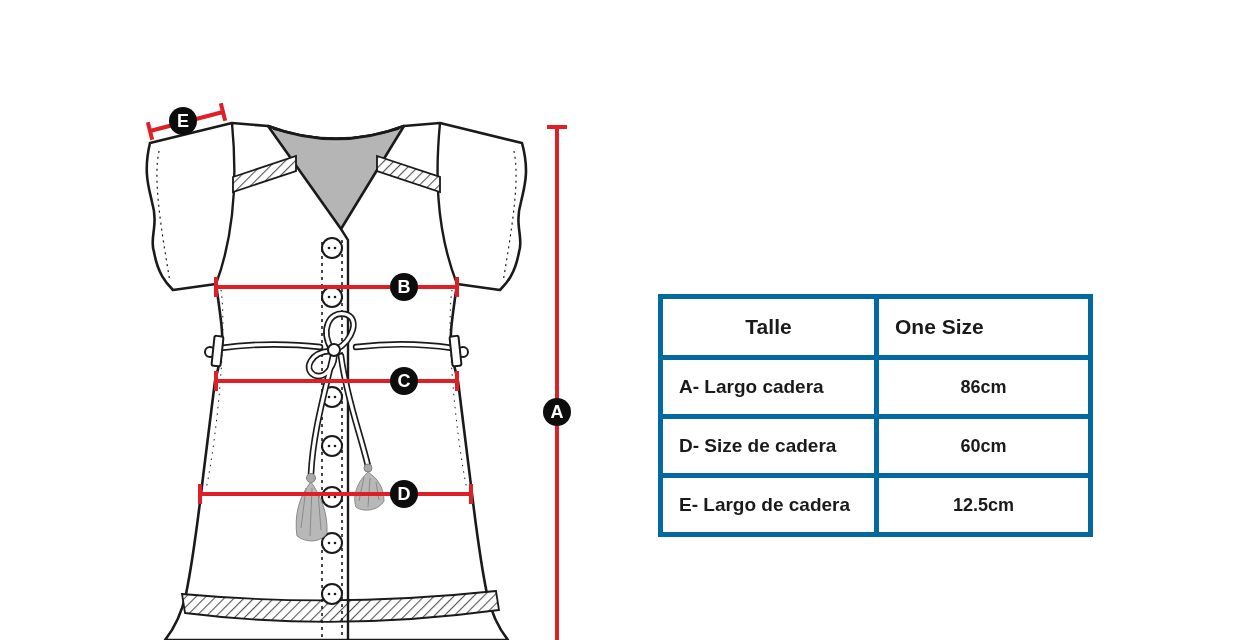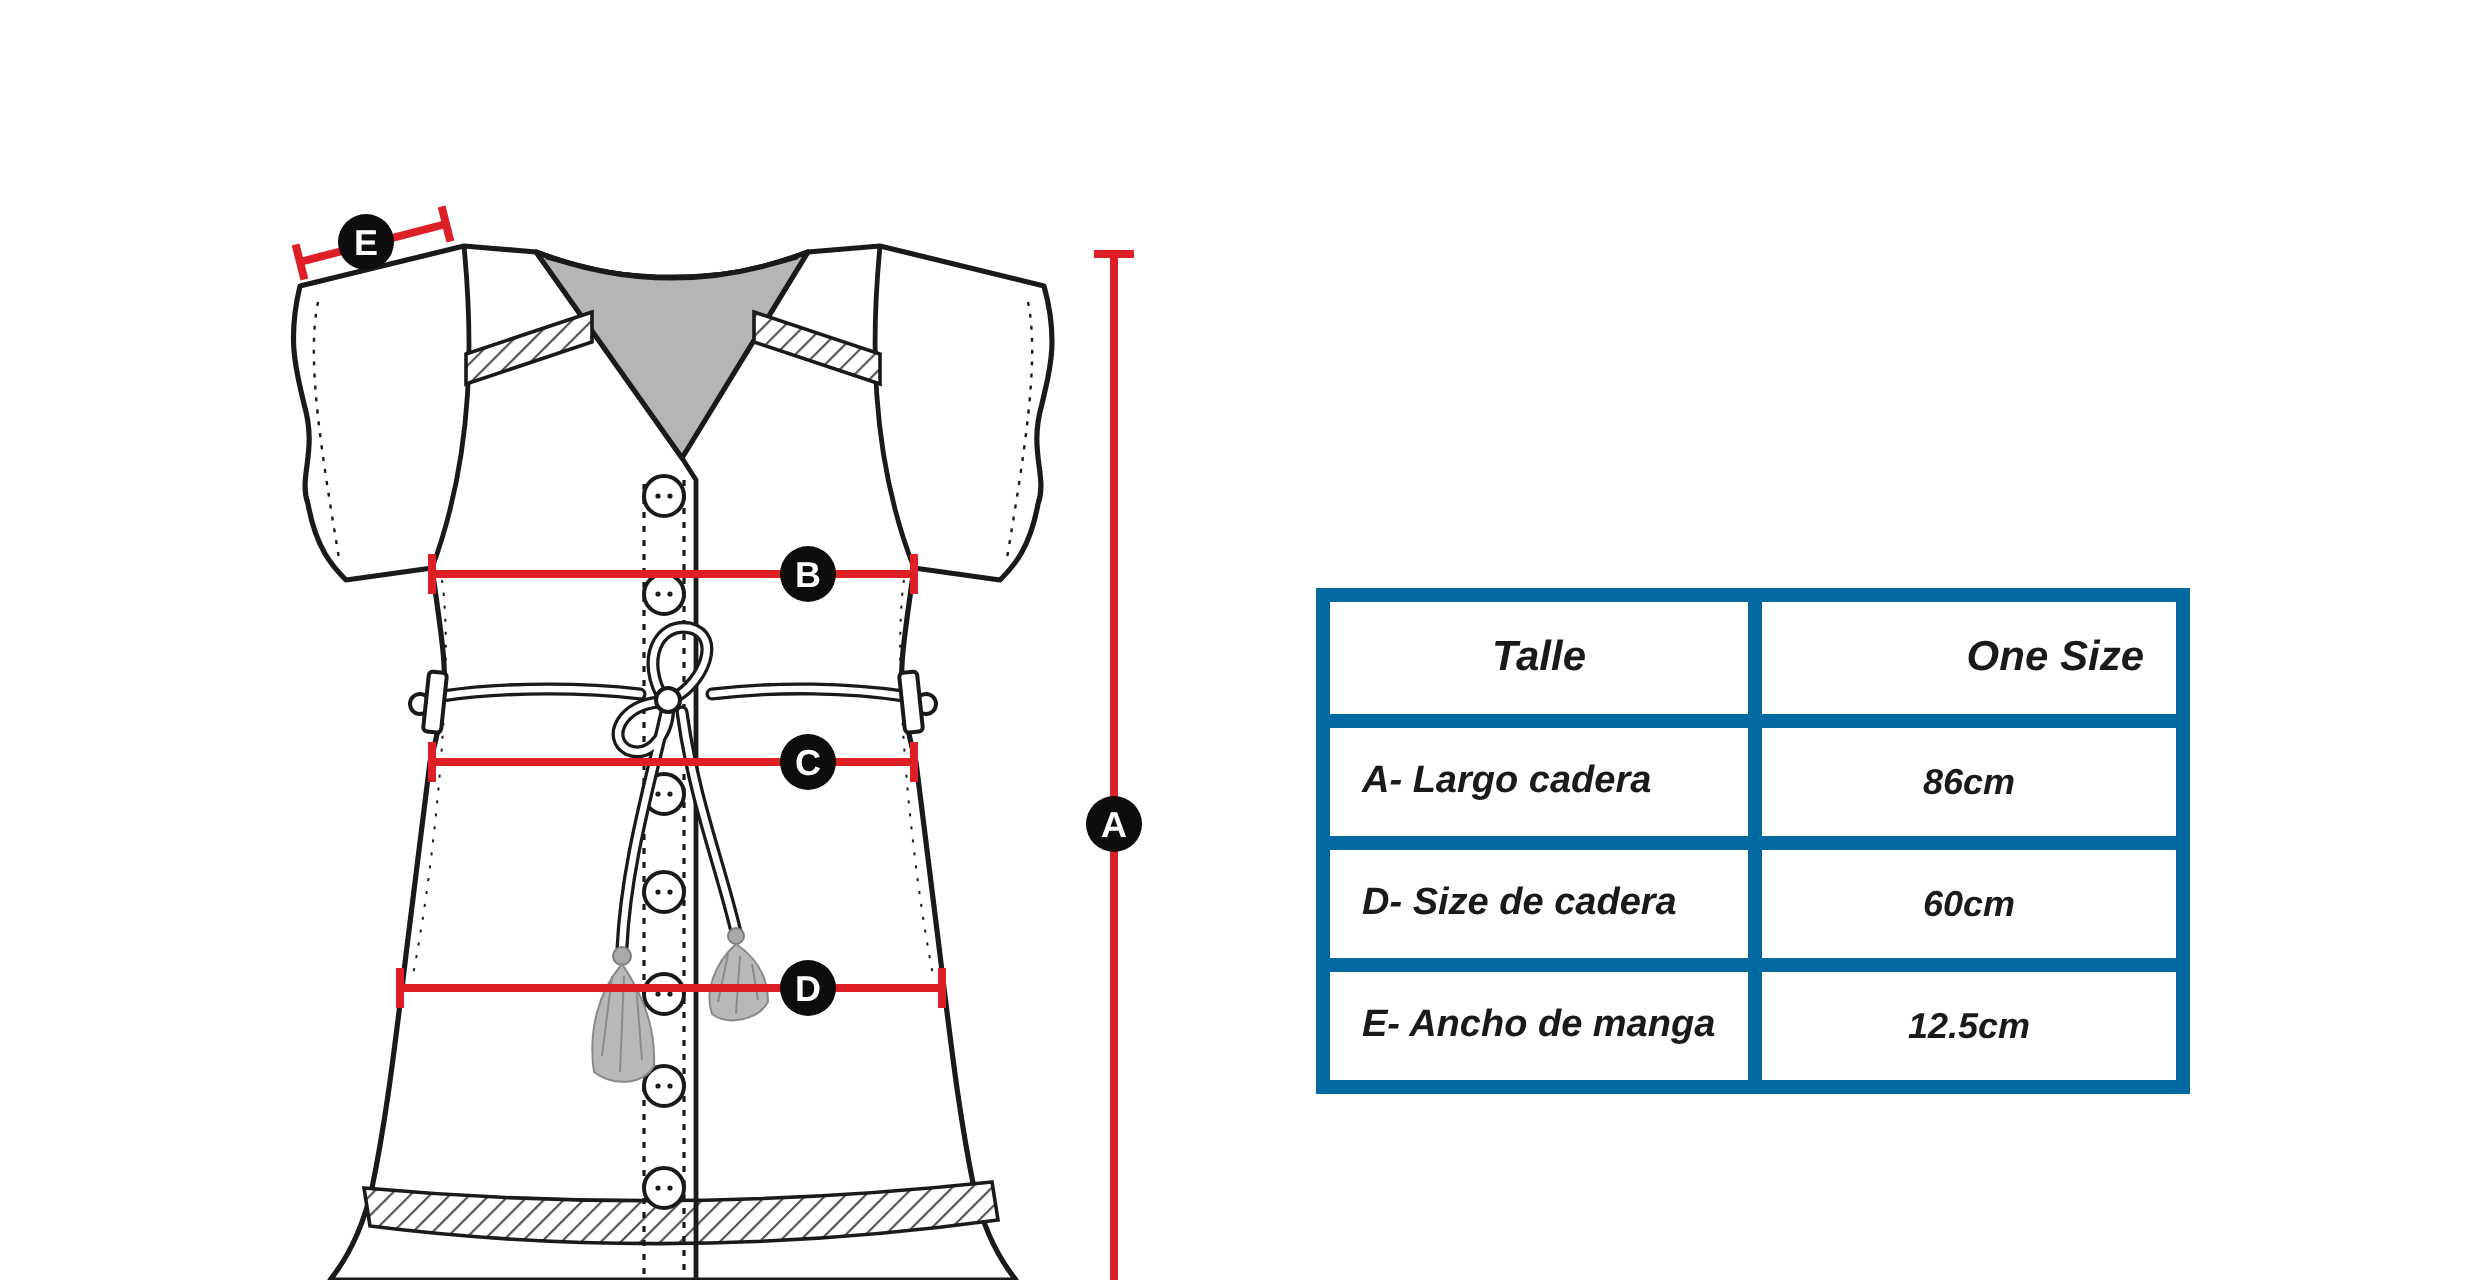--- a/index.html
+++ b/index.html
@@ -10,8 +10,8 @@
   .table-wrap{position:absolute;left:658px;top:294px;}
   table.size-table{border-collapse:collapse;background:#ffffff;}
   table.size-table th,table.size-table td{
-    border:7px solid #0369a1;color:#1a1a1a;font-weight:bold;
-    height:42px;padding:16px;box-sizing:border-box;font-style:italic;}
+    border:5px solid #0369a1;color:#1a1a1a;font-weight:bold;
+    height:42px;padding:16px;box-sizing:border-box;}
   th.col-size{width:216px;font-size:21px;text-align:center;}
   th.col-val{width:214px;font-size:21px;text-align:right;}
   td.cell-label{font-size:19px;text-align:left;padding-left:9px;}

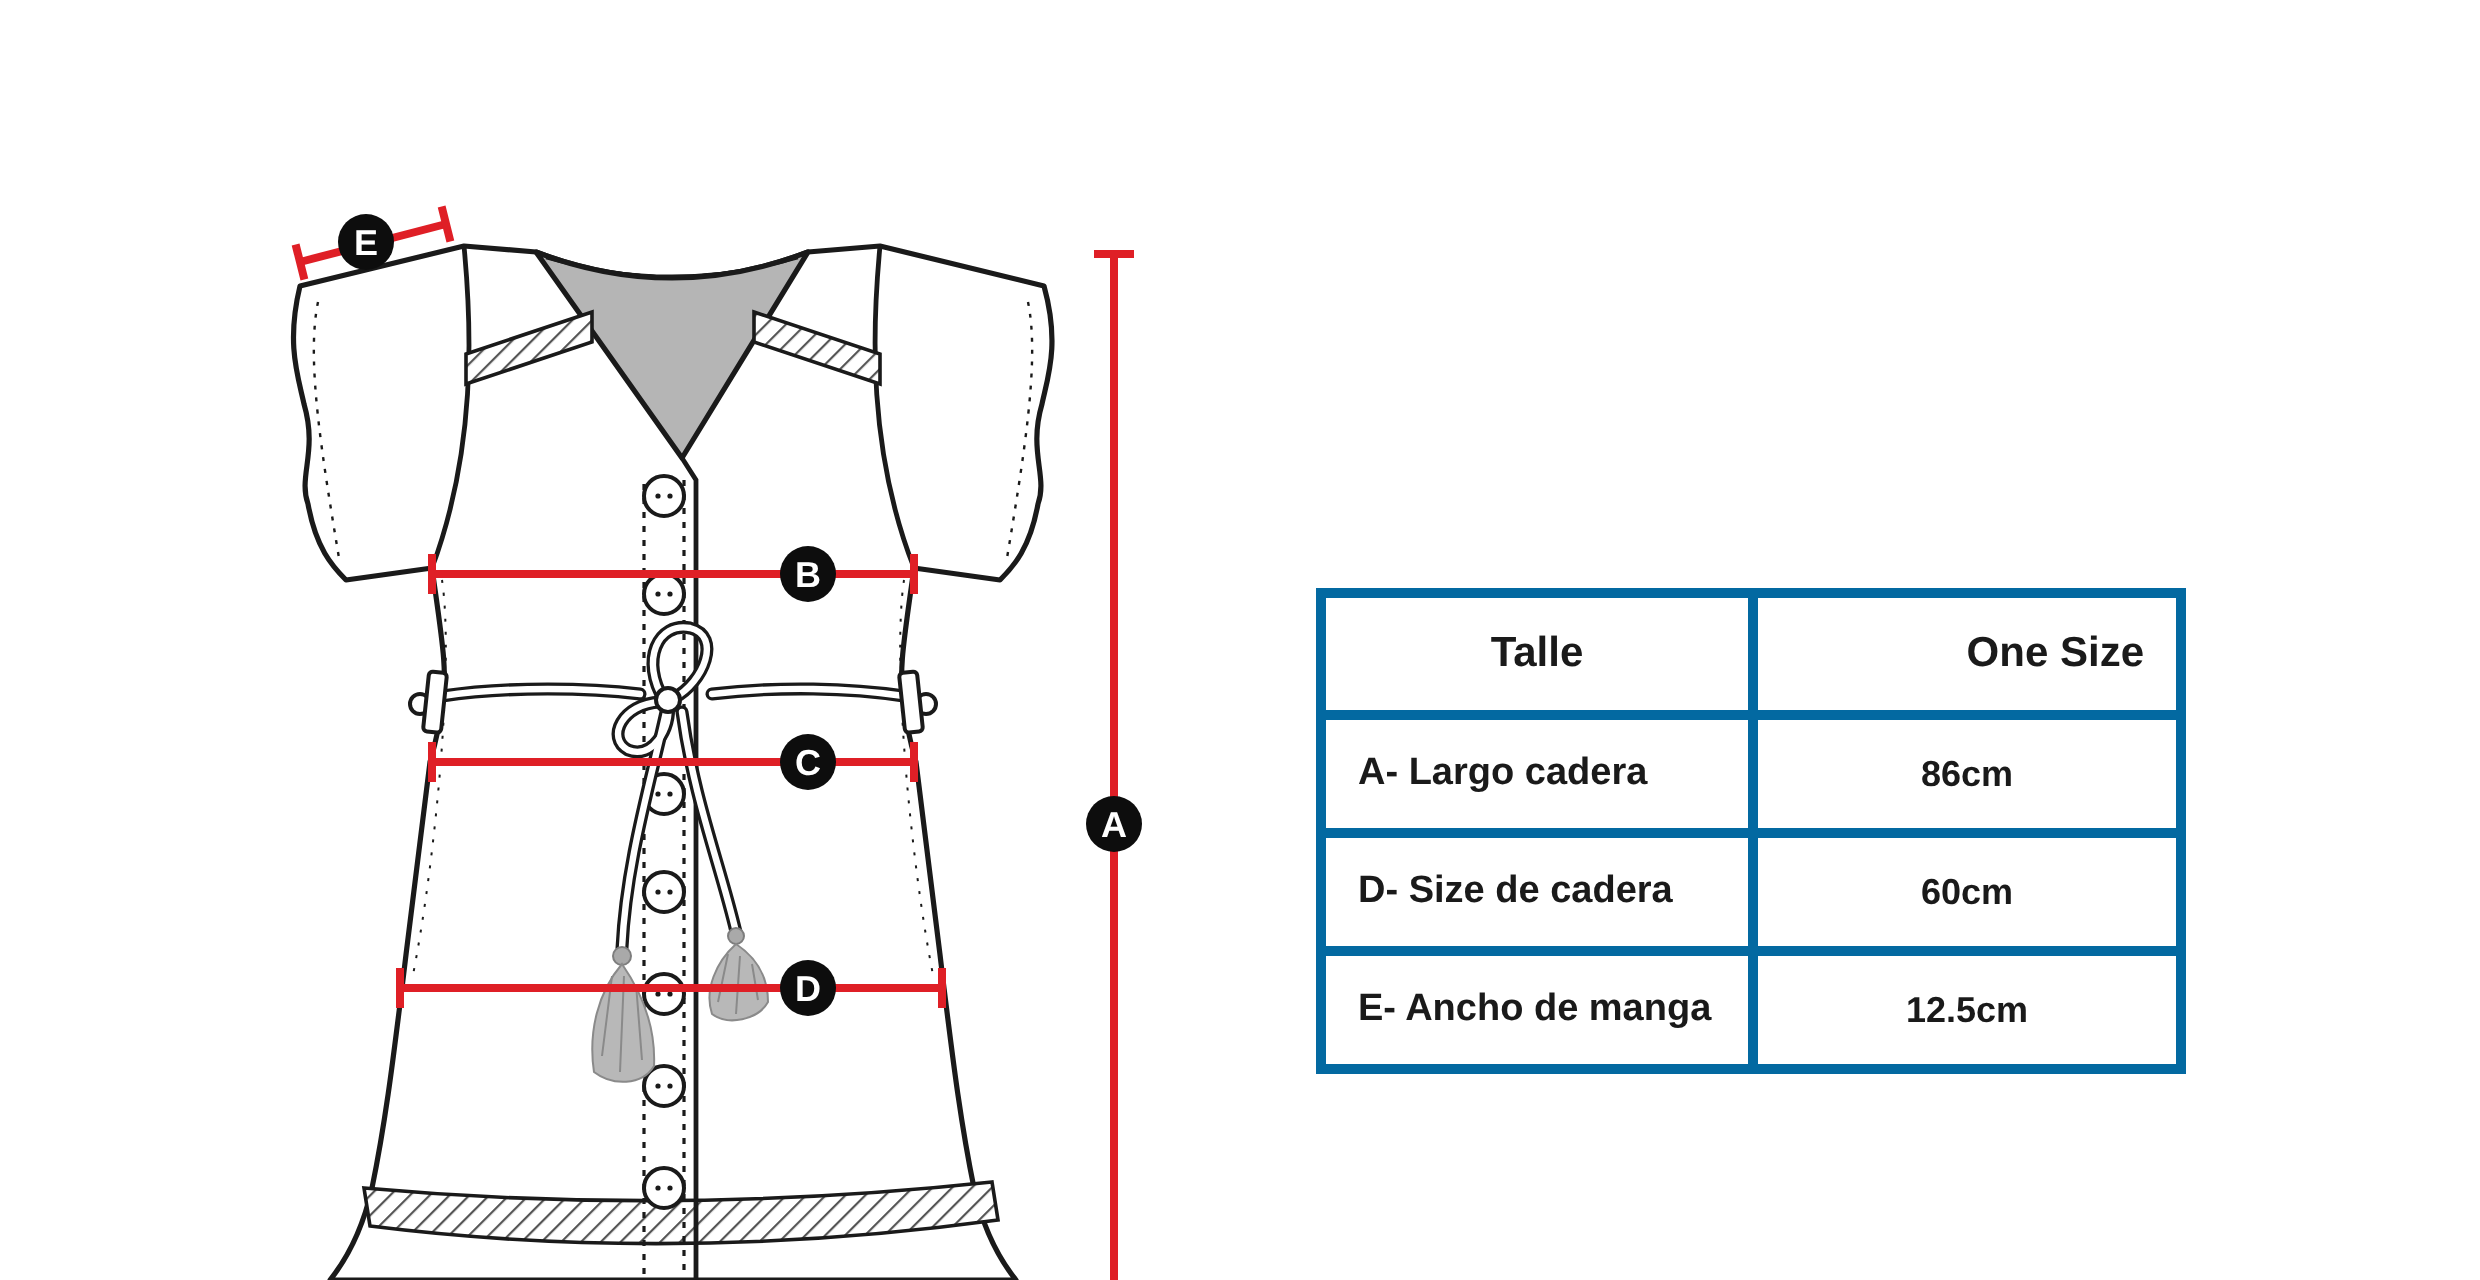--- a/index.html
+++ b/index.html
@@ -13,7 +13,7 @@
     border:5px solid #0369a1;color:#1a1a1a;font-weight:bold;
     height:42px;padding:16px;box-sizing:border-box;}
   th.col-size{width:216px;font-size:21px;text-align:center;}
-  th.col-val{width:214px;font-size:21px;text-align:right;}
+  th.col-val{width:214px;font-size:21px;text-align:left;}
   td.cell-label{font-size:19px;text-align:left;padding-left:9px;}
   td.cell-value{font-size:18px;text-align:center;}
   .marker-letter{fill:#ffffff;font-family:"Liberation Sans",sans-serif;

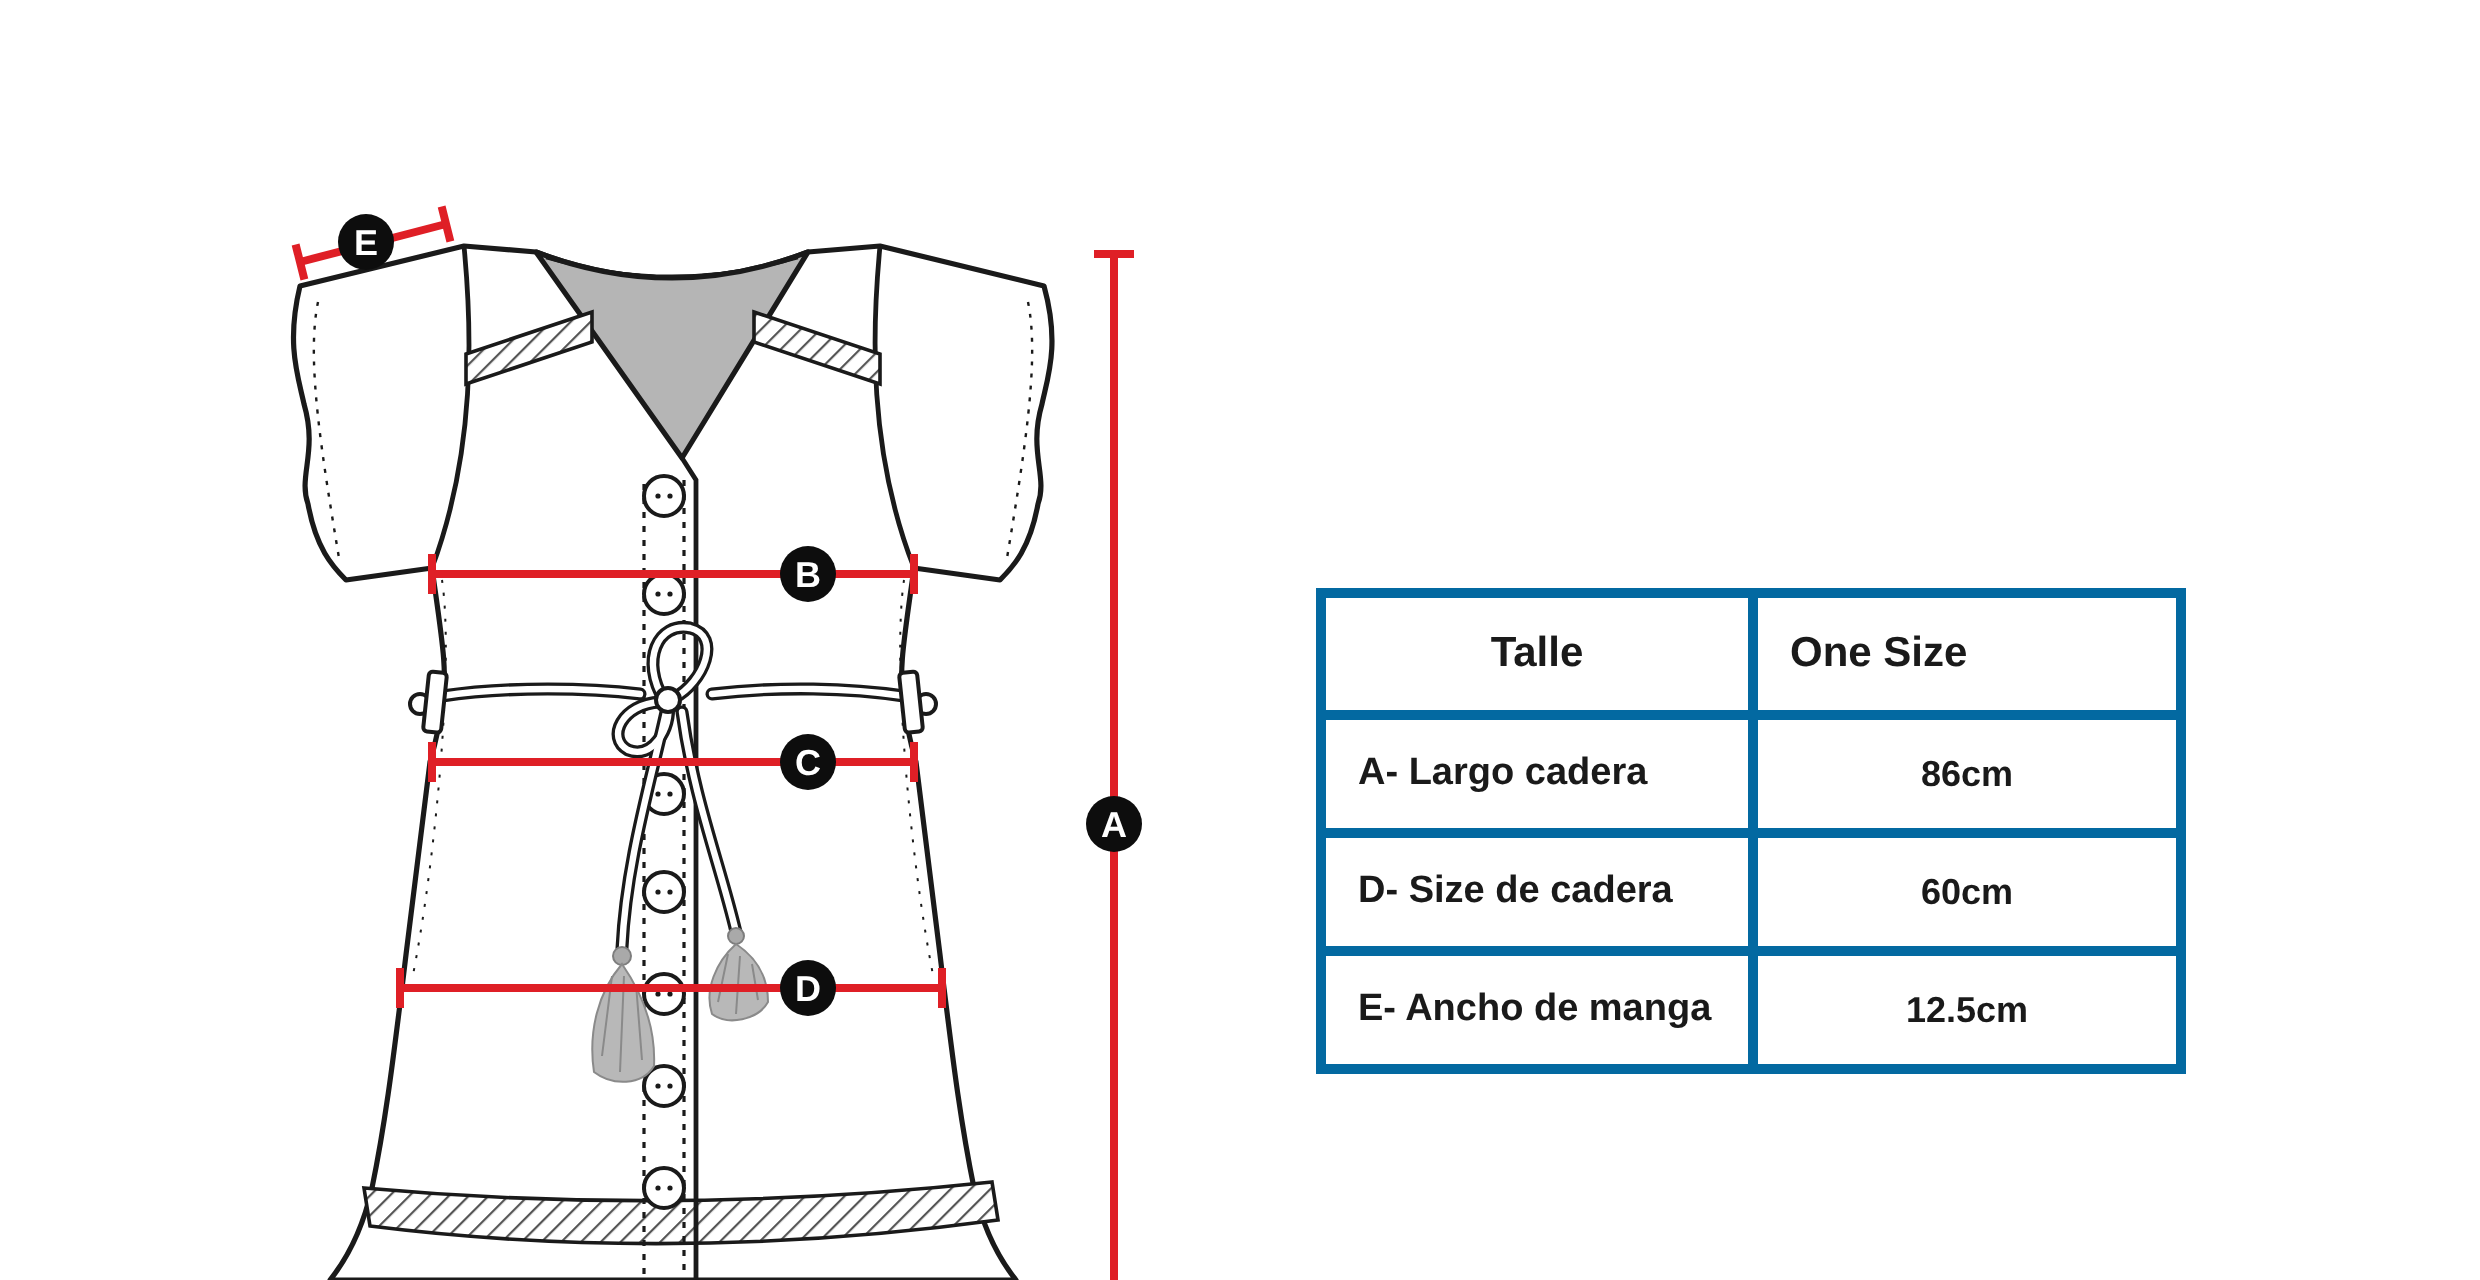--- a/index.html
+++ b/index.html
@@ -190,7 +190,7 @@
           <td class="cell-value">60cm</td>
         </tr>
         <tr>
-          <td class="cell-label">E- Ancho de manga</td>
+          <td class="cell-label">E- Largo de cadera</td>
           <td class="cell-value">12.5cm</td>
         </tr>
       </tbody>

